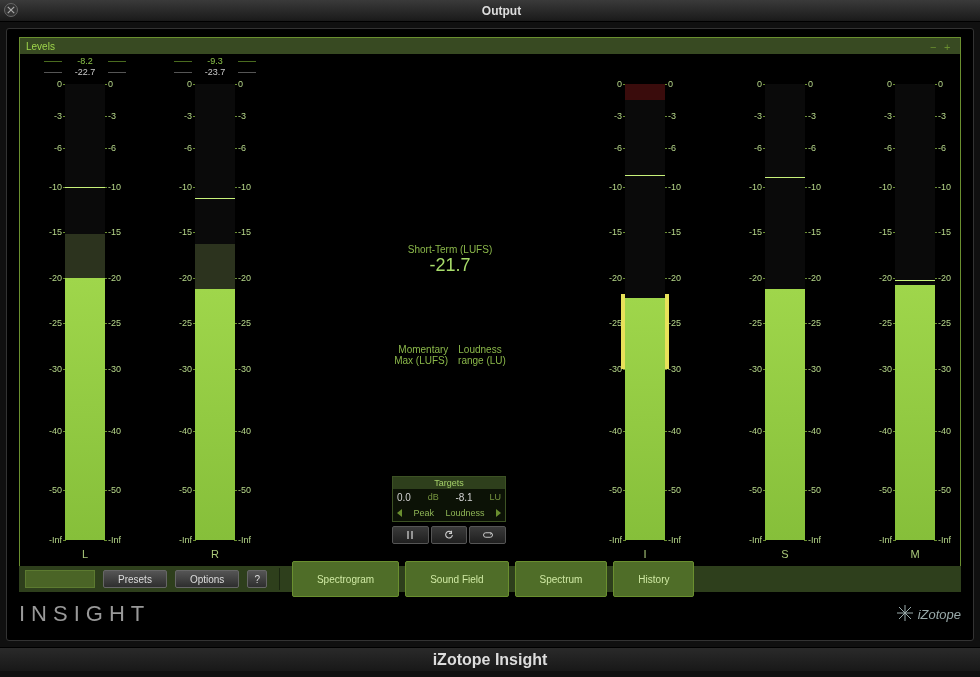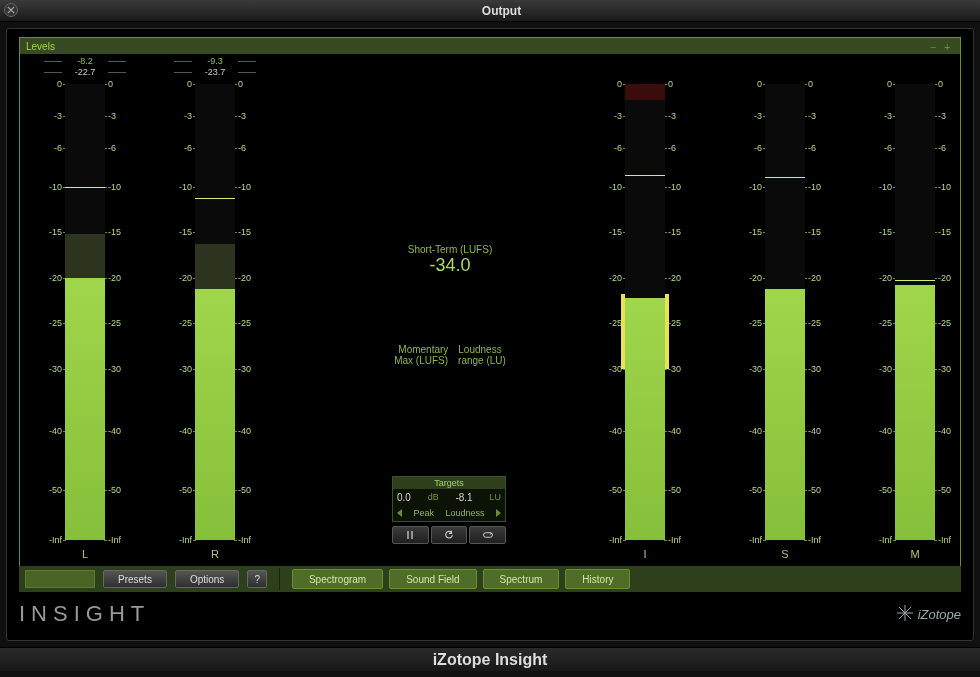--- a/index.html
+++ b/index.html
@@ -186,7 +186,7 @@
 
       <div class="readout" style="left:330px; top:190px; width:200px;">
         <div class="lbl">Short-Term (LUFS)</div>
-        <div class="med">-34.0</div>
+        <div class="med">-21.7</div>
       </div>
       <div class="readout" style="left:330px; top:290px; width:200px;">
         <div class="row" style="gap:10px;">

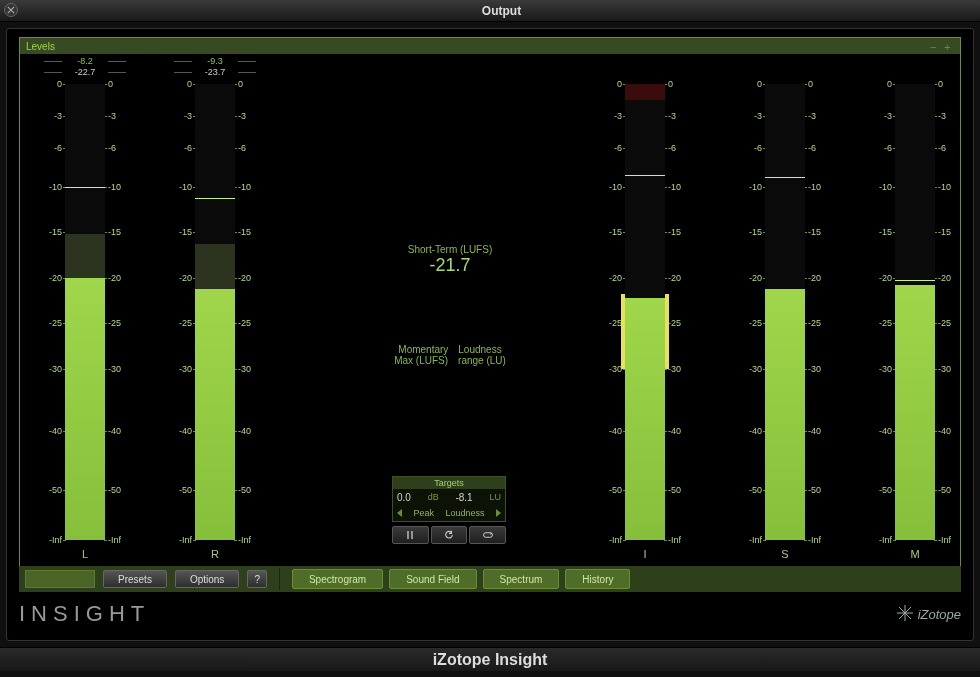--- a/index.html
+++ b/index.html
@@ -137,7 +137,7 @@
   .btn-gray.sm{ padding:0 6px;}
   .vdiv { width:1px; height:22px; background:#1a2610; margin:0 4px;}
   .btn-green {
-    height:20px; padding:0 16px; background:#4f6d28; border:1px solid #6a8f2f;
+    height:36px; padding:0 24px; background:#4f6d28; border:1px solid #6a8f2f;
     color:#cfe9a3; font-size:10px; border-radius:2px; cursor:pointer;
     display:flex; align-items:center; margin-right:6px;
   }

